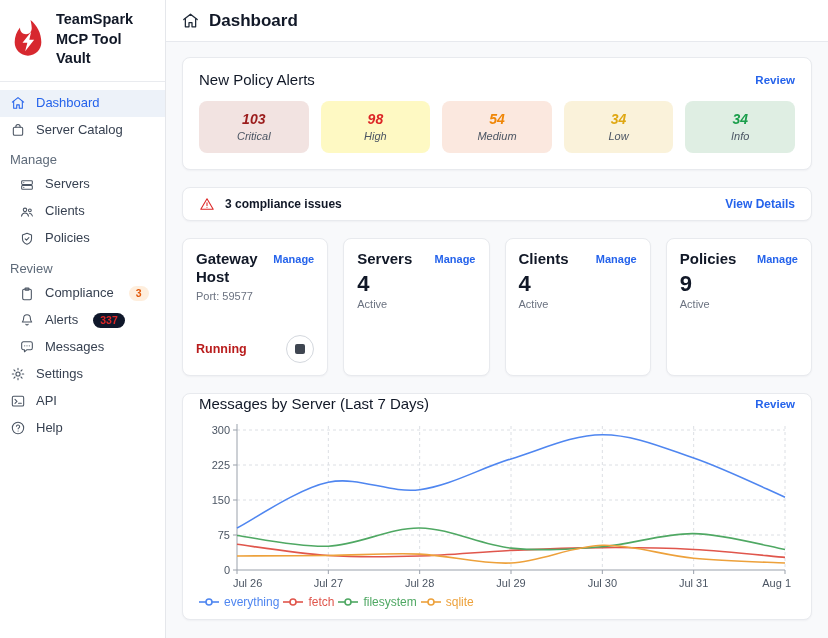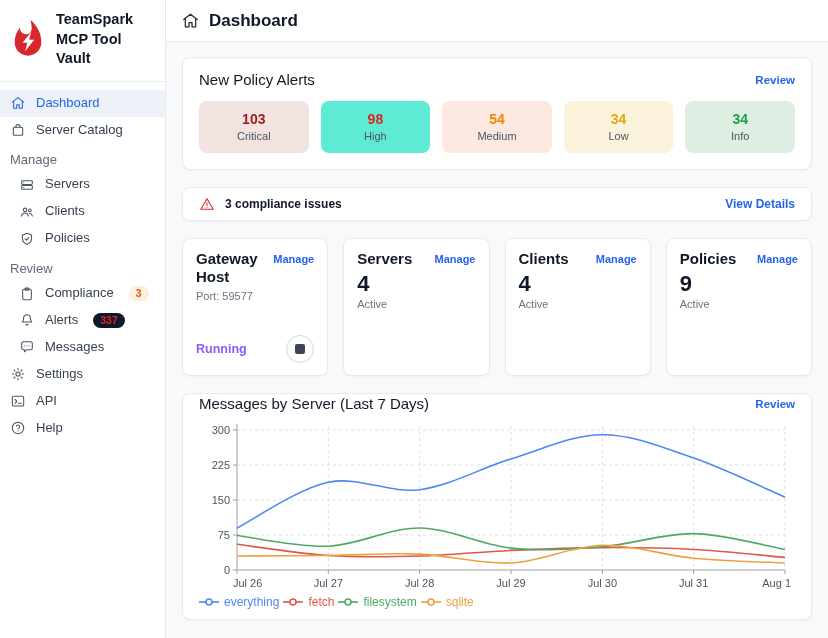--- a/index.html
+++ b/index.html
@@ -64,7 +64,7 @@
   
   .alerts-card { padding: 13px 16px 16px; }
   .pills { display: flex; gap: 12px; margin-top: 13px; }
-  .pill { flex: 1; border-radius: 8px; text-align: center; padding: 10px 4px 11px; }
+  .pill { flex: 1; border-radius: 8px; text-align: center; padding: 10px 4px 11px; font-style: italic; }
   .pill-value { font-size: 14px; font-weight: 700; }
   .pill-label { font-size: 11px; color: #4b5563; margin-top: 3px; }
   

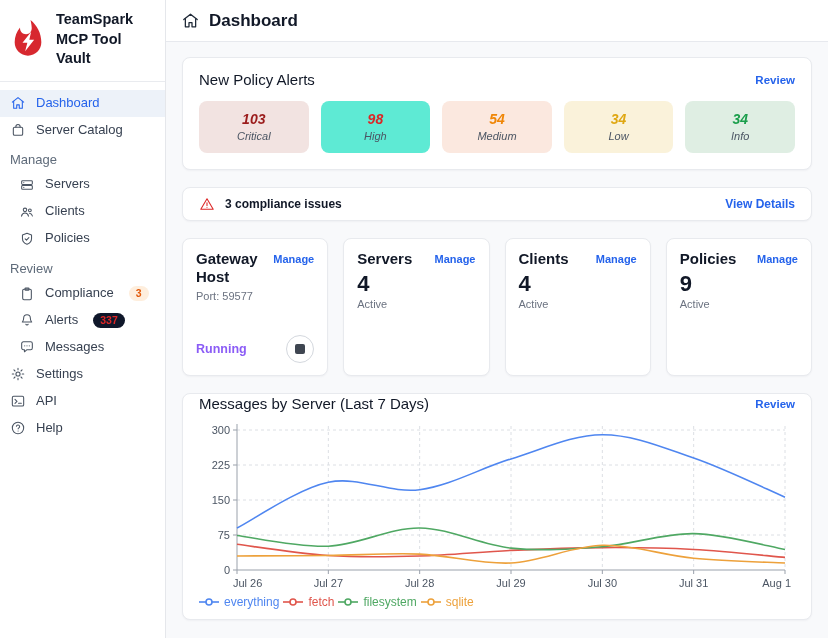--- a/index.html
+++ b/index.html
@@ -225,7 +225,7 @@
           <div class="pill-value" style="color: rgb(155, 28, 28);">103</div>
           <div class="pill-label">Critical</div>
         </div>
-        <div class="pill" style="background: #5eead4;">
+        <div class="pill" style="background: #fef9c3;">
           <div class="pill-value" style="color: rgb(220, 38, 38);">98</div>
           <div class="pill-label">High</div>
         </div>

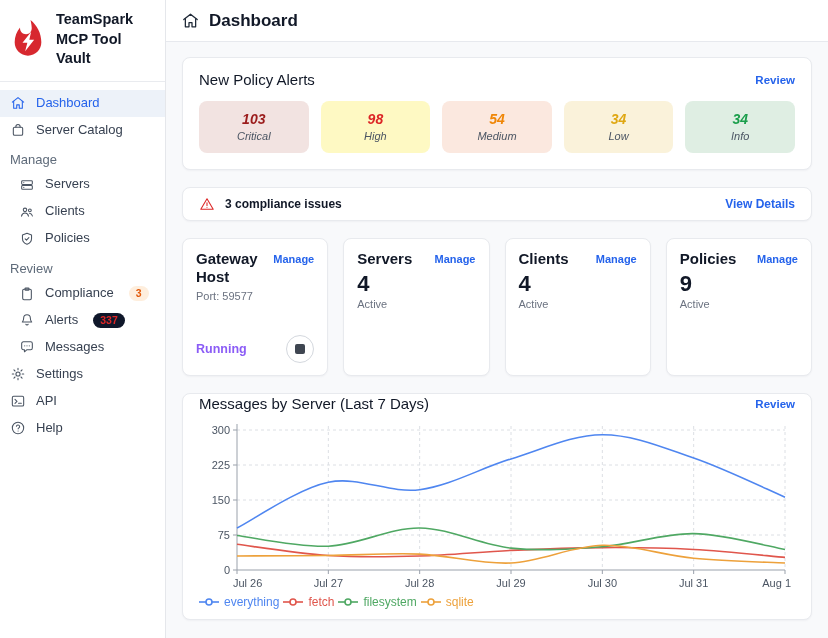--- a/index.html
+++ b/index.html
@@ -82,7 +82,7 @@
   .stat-sub { font-size: 11px; color: #6b7280; margin-top: 1px; }
   .port { font-size: 11px; color: #6b7280; margin-top: 4px; }
   .gateway-bottom { margin-top: auto; display: flex; justify-content: space-between; align-items: center; }
-  .running { font-size: 12.5px; font-weight: 700; color: #8b5cf6; }
+  .running { font-size: 12.5px; font-weight: 700; color: #b91c1c; }
   .stop-btn {
     width: 28px; height: 28px; border-radius: 50%; background: #fff;
     border: 1px solid #d4d8de; display: flex; align-items: center; justify-content: center;

